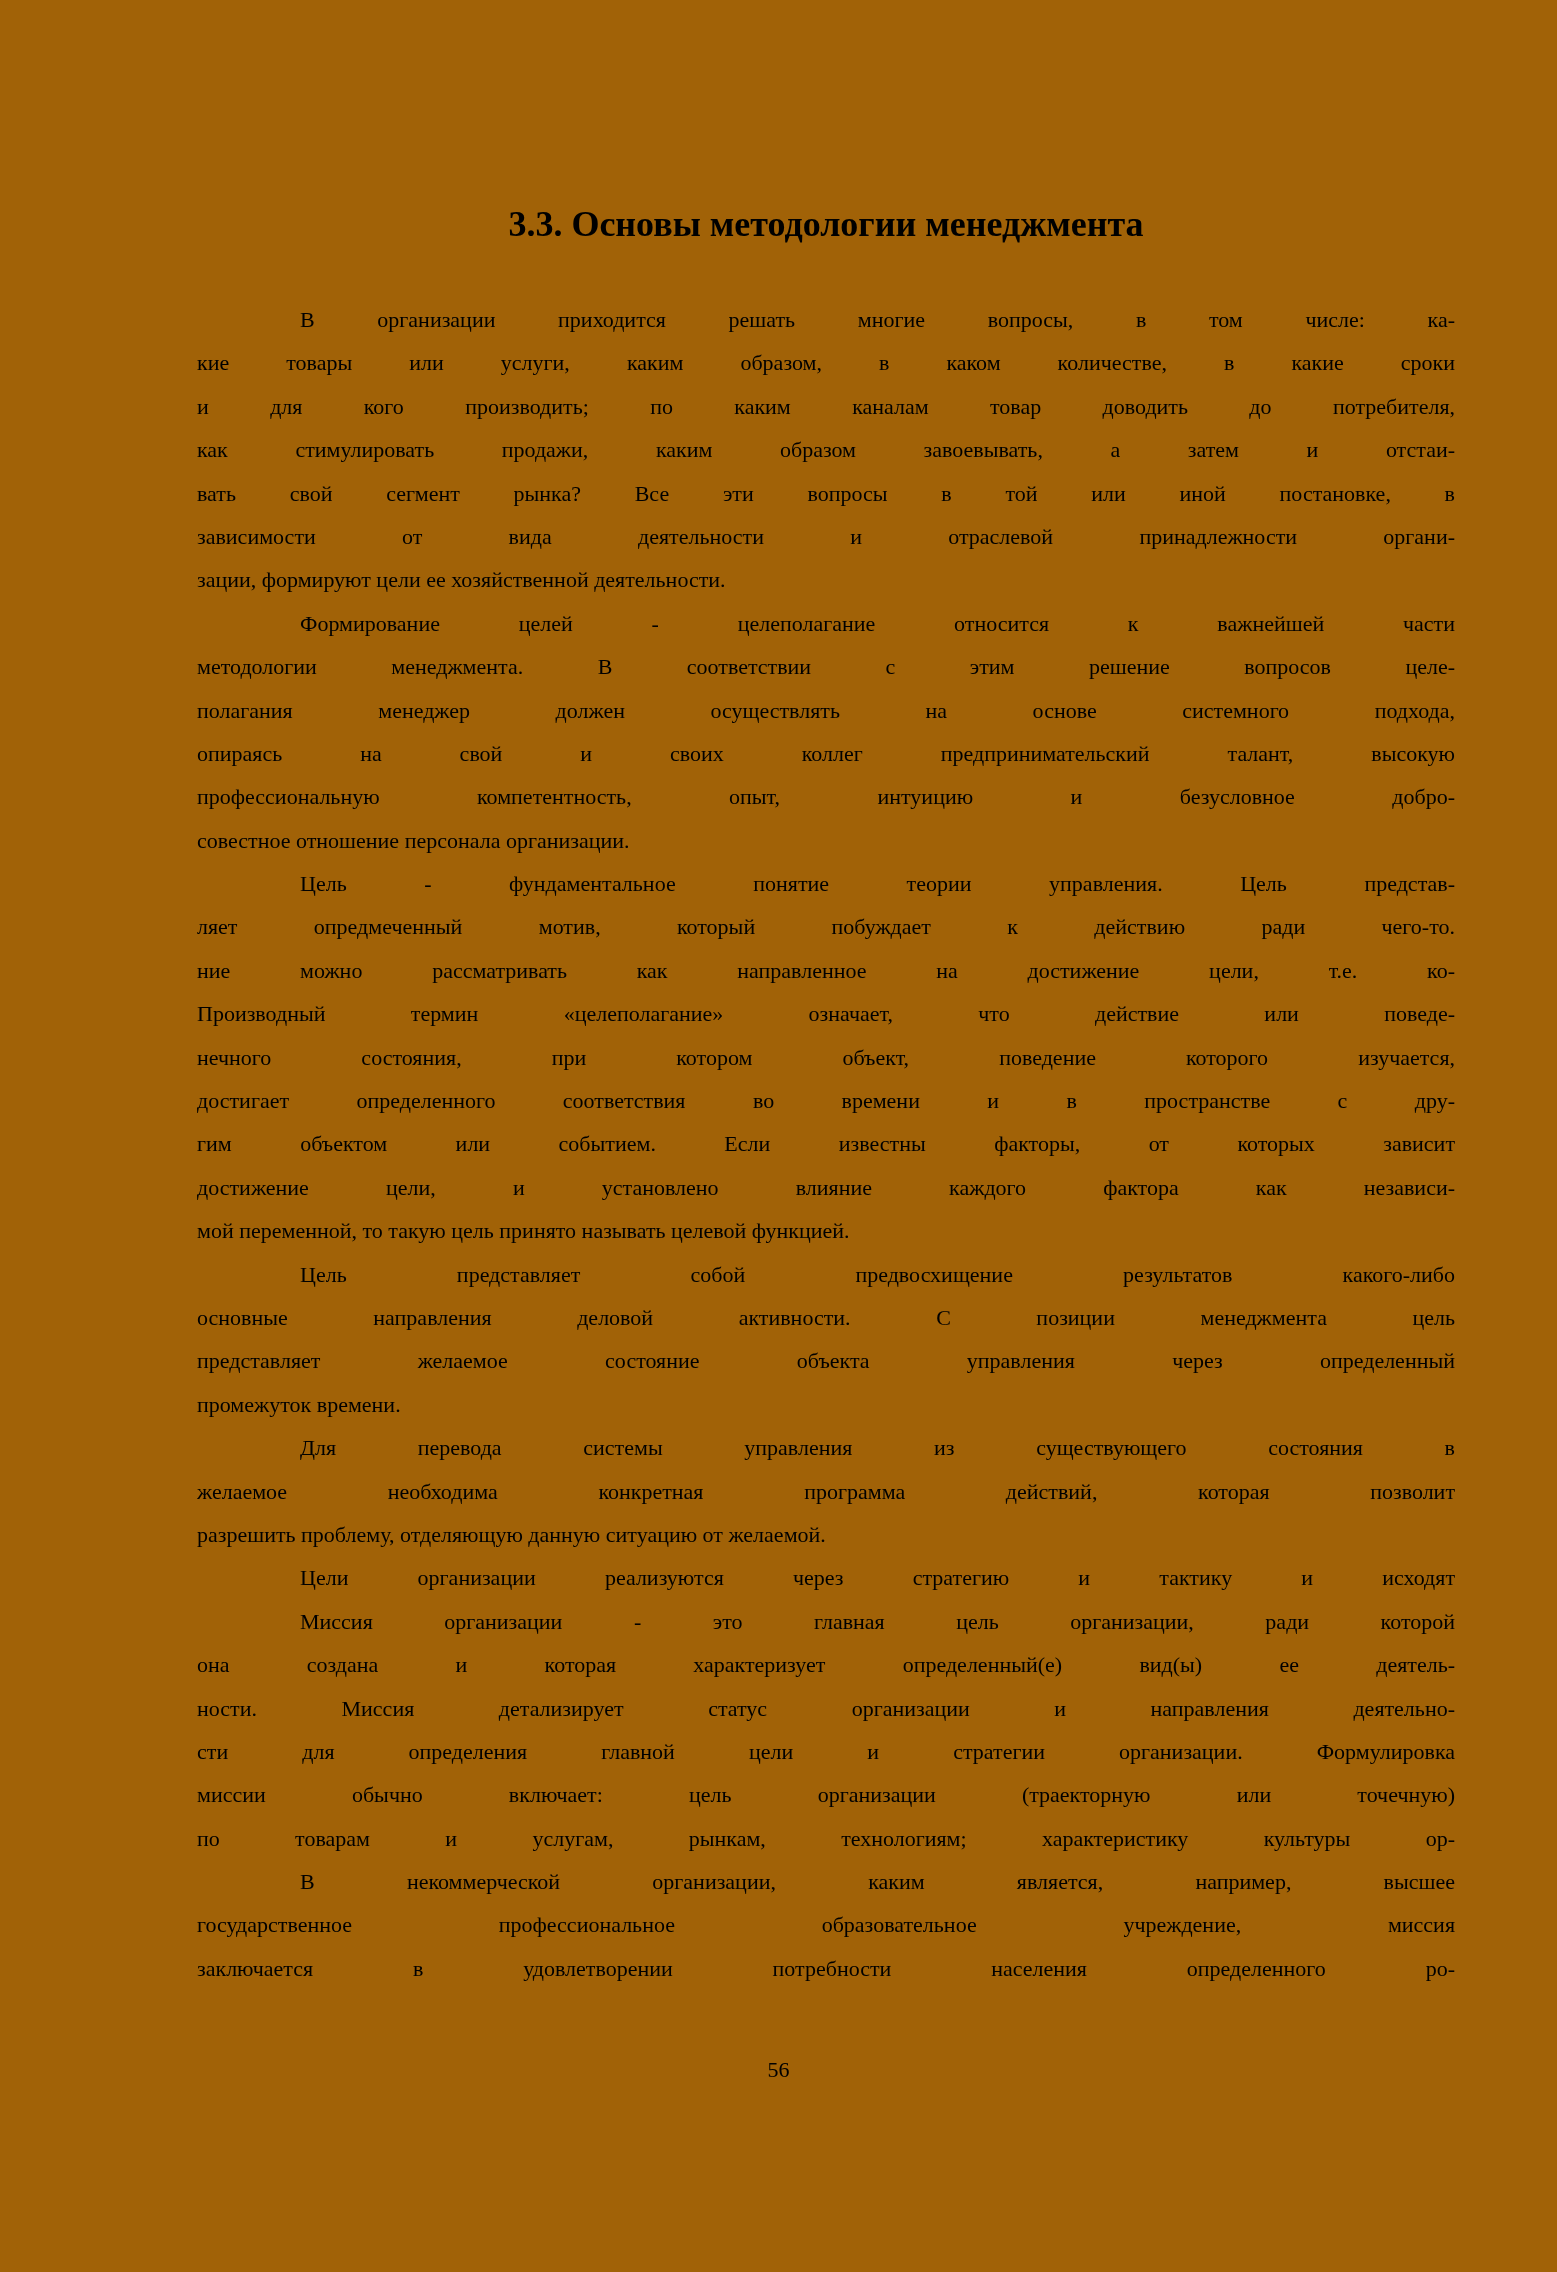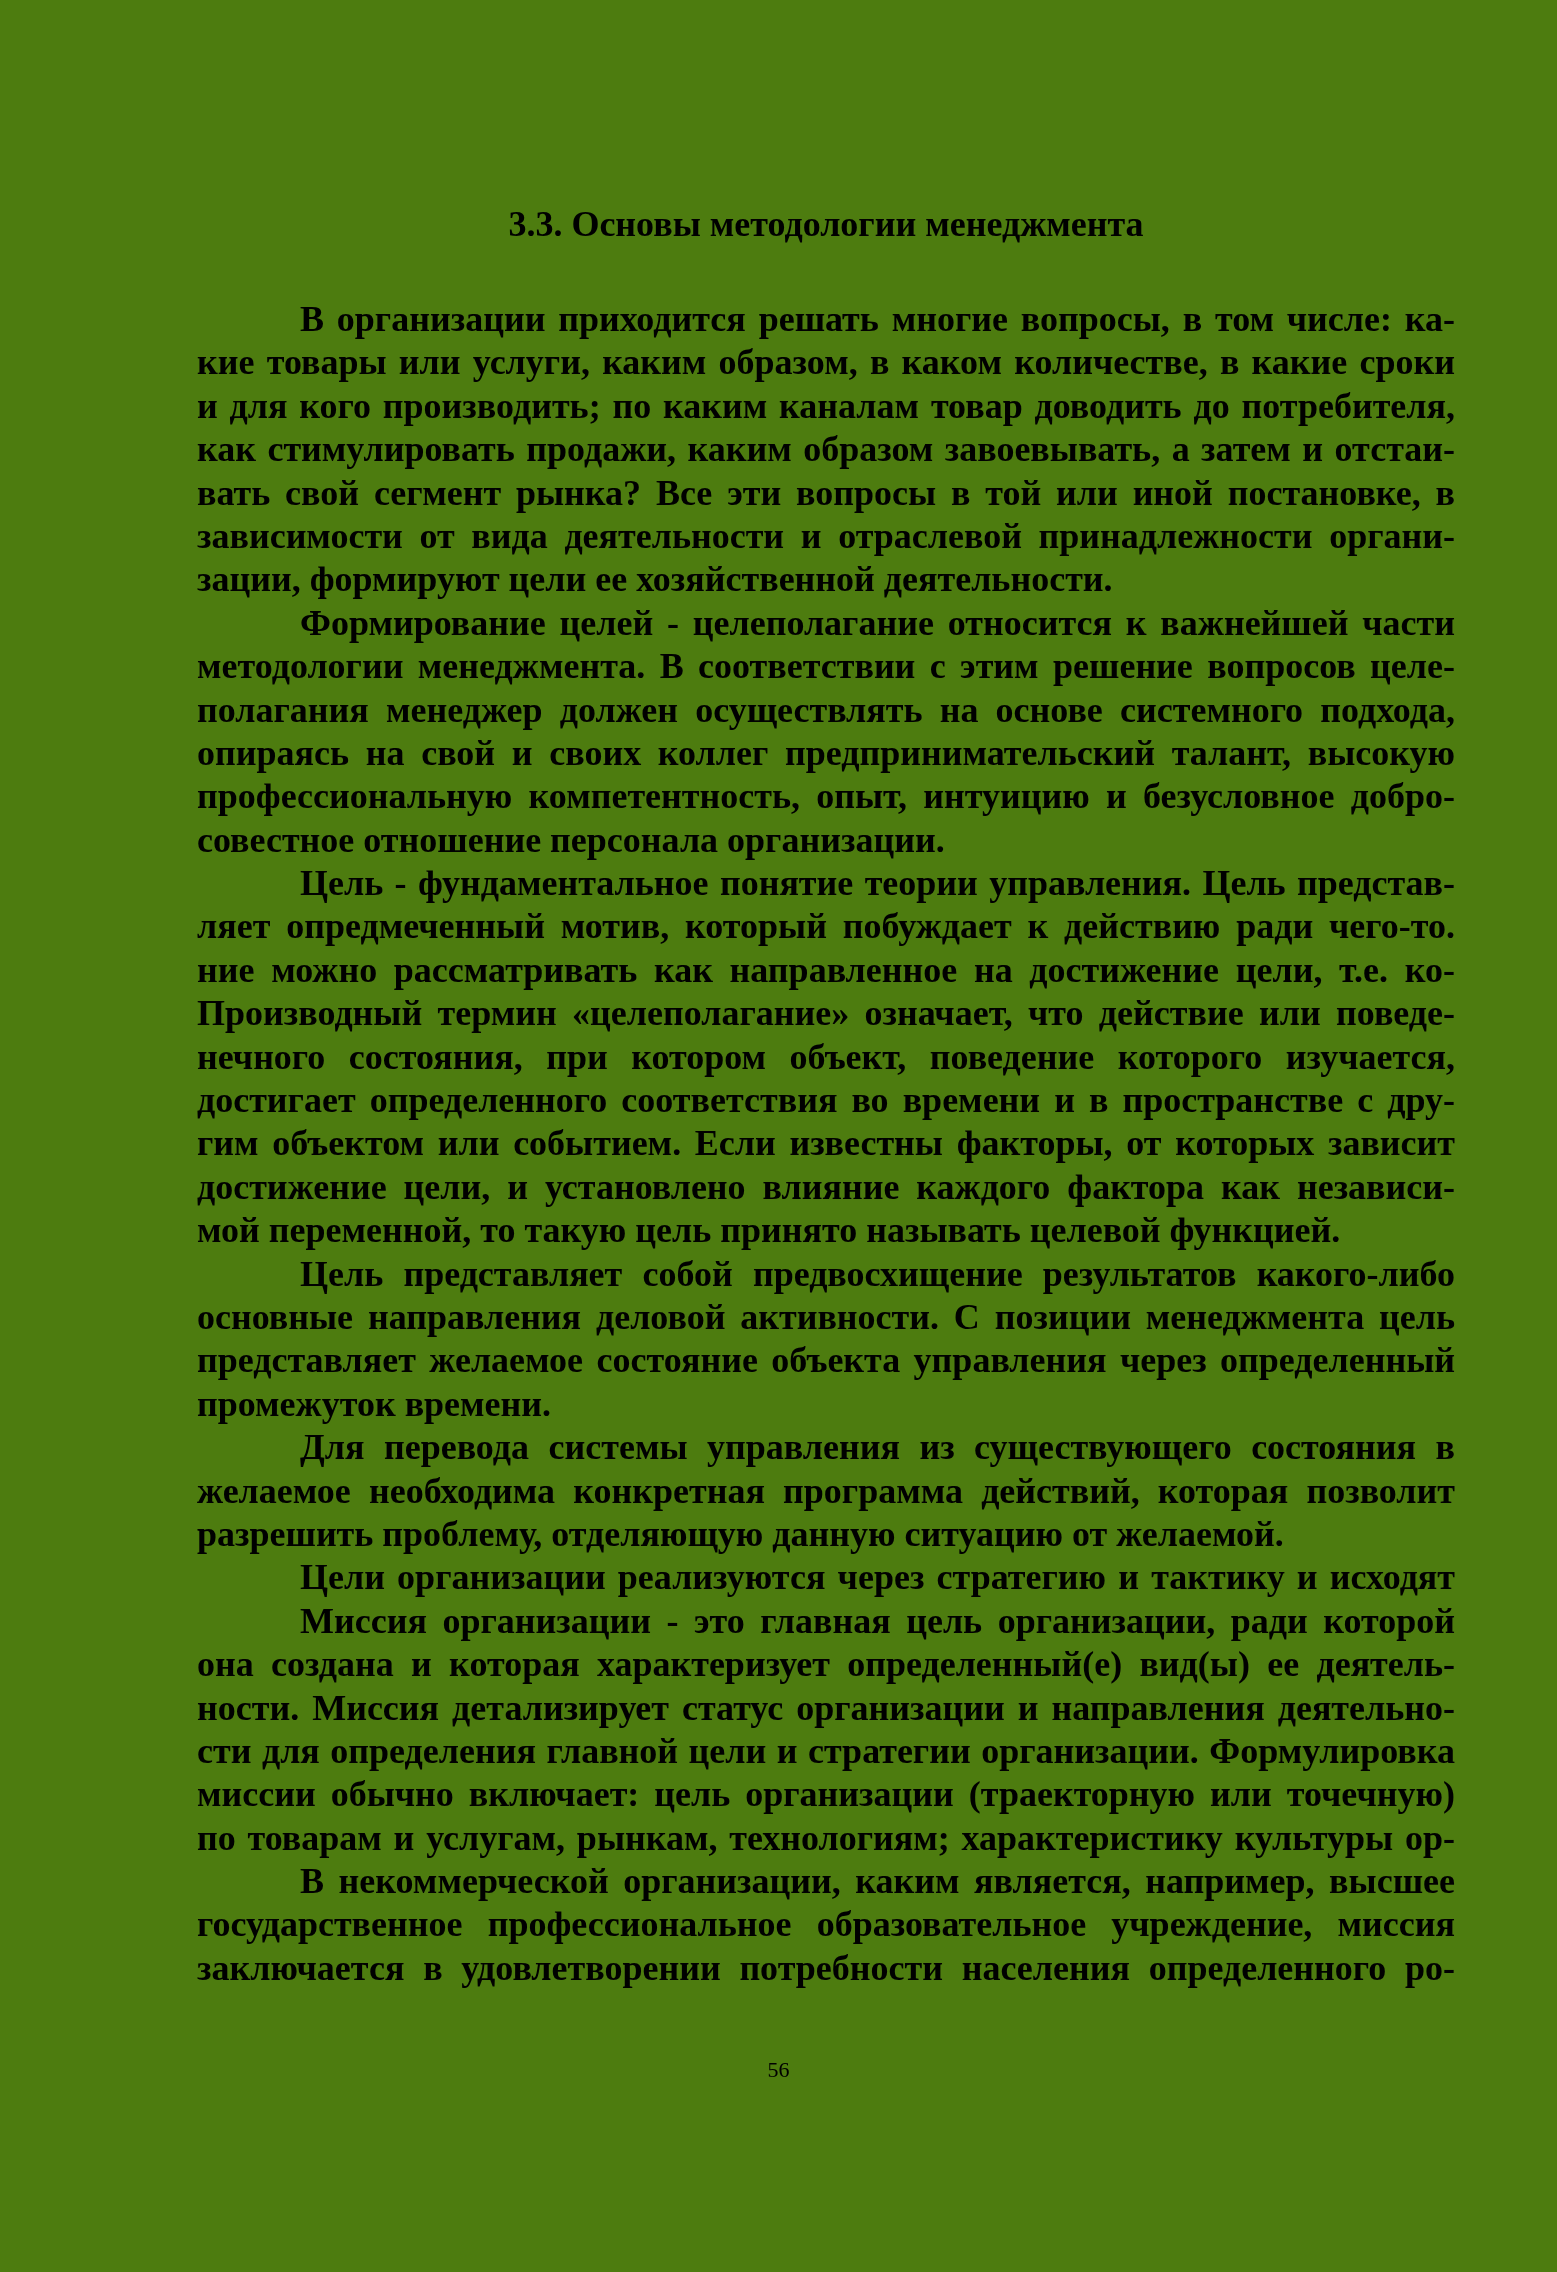--- a/index.html
+++ b/index.html
@@ -11,7 +11,7 @@
       position: relative;
       width: 1557px;
       height: 2272px;
-      background: #4d7c0f;
+      background: #a16207;
       color: #000000;
       font-family: "Liberation Serif", "DejaVu Serif", serif;
       box-sizing: border-box;

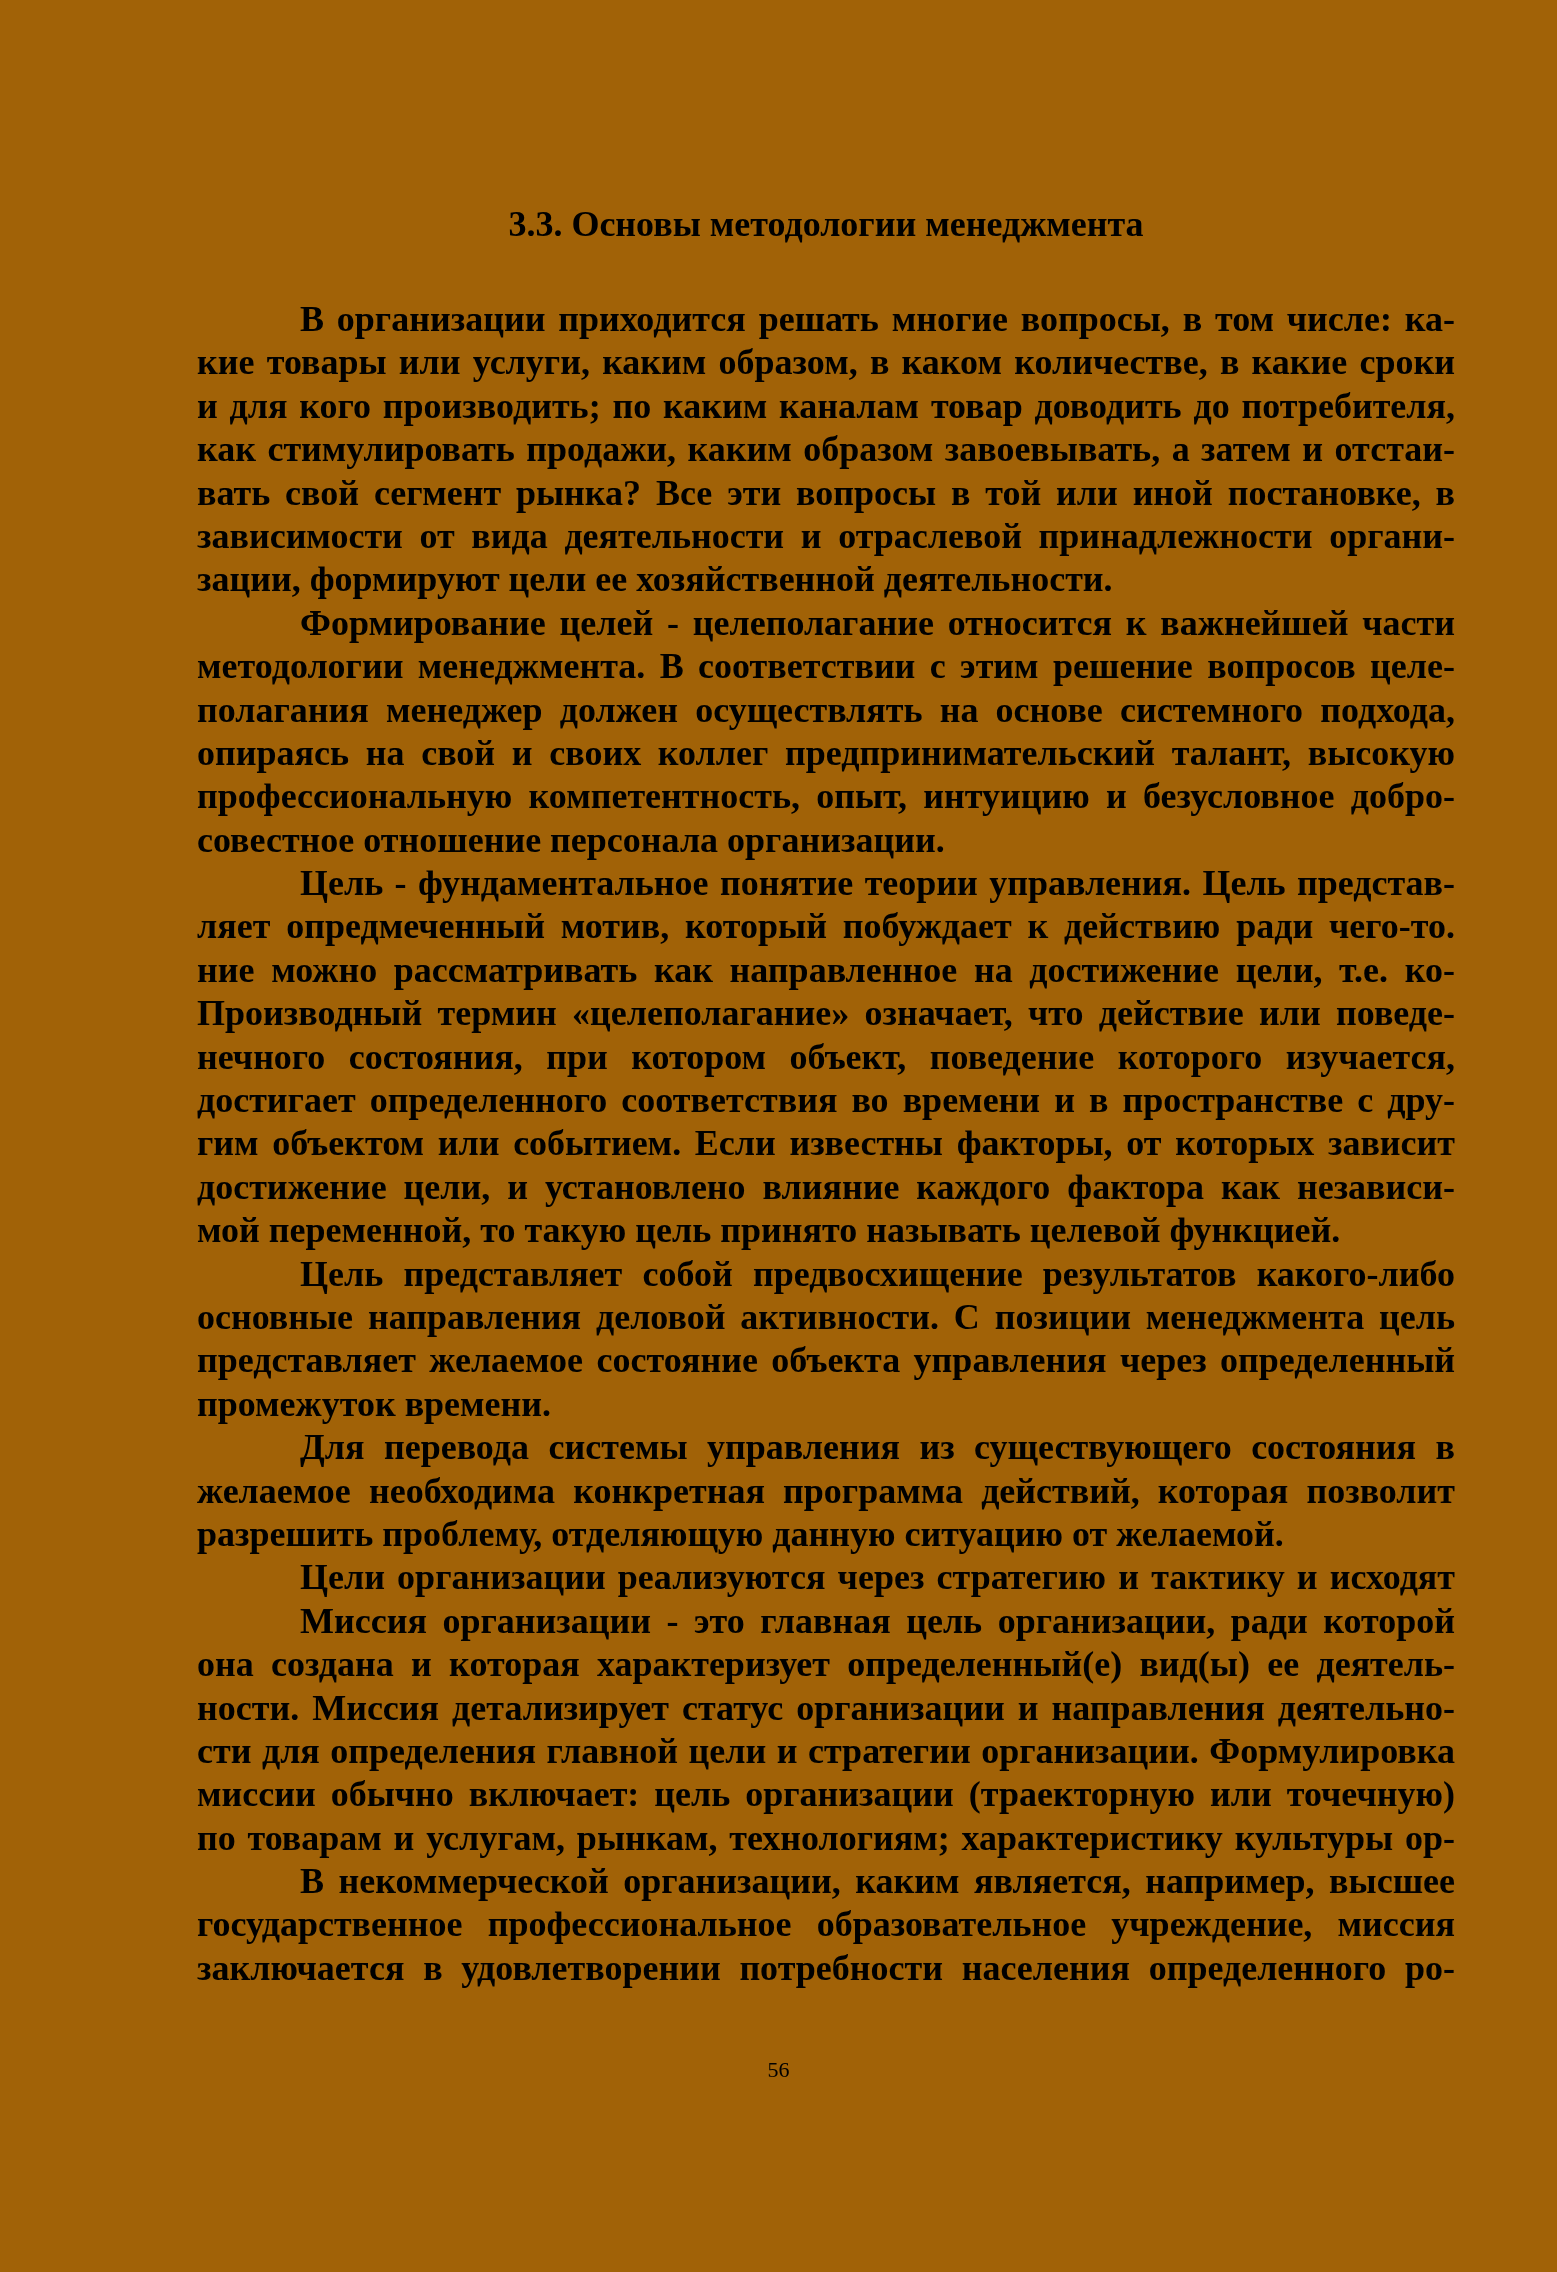--- a/index.html
+++ b/index.html
@@ -34,13 +34,12 @@
       padding: 0;
     }
     .line {
-      font-size: 36px;
+      font-size: 22px;
       line-height: 43.4px;
       height: 43.4px;
       text-align: justify;
       text-align-last: justify;
       overflow: hidden;
-      font-weight: bold;
     }
     .line.first {
       text-indent: 103px;

